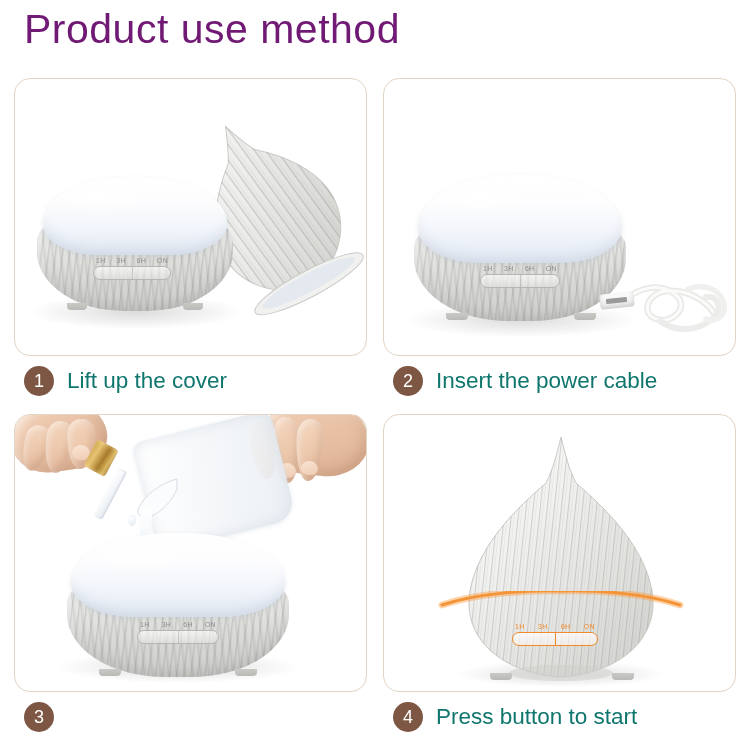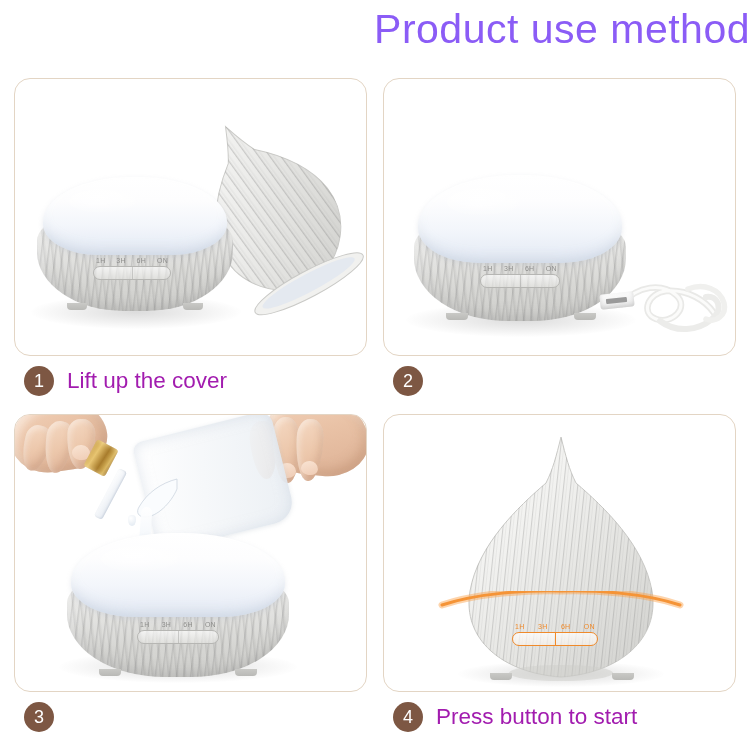--- a/index.html
+++ b/index.html
@@ -26,12 +26,13 @@
     top: 6px;
     left: 0;
     width: 750px;
-    text-align: right;
+    text-align: left;
     font-size: 41px;
     font-weight: 400;
     letter-spacing: 0.5px;
-    color: #8b5cf6;
+    color: #701a75;
     font-family: "Liberation Sans", sans-serif;
+    padding-left: 24px;
   }
 
   

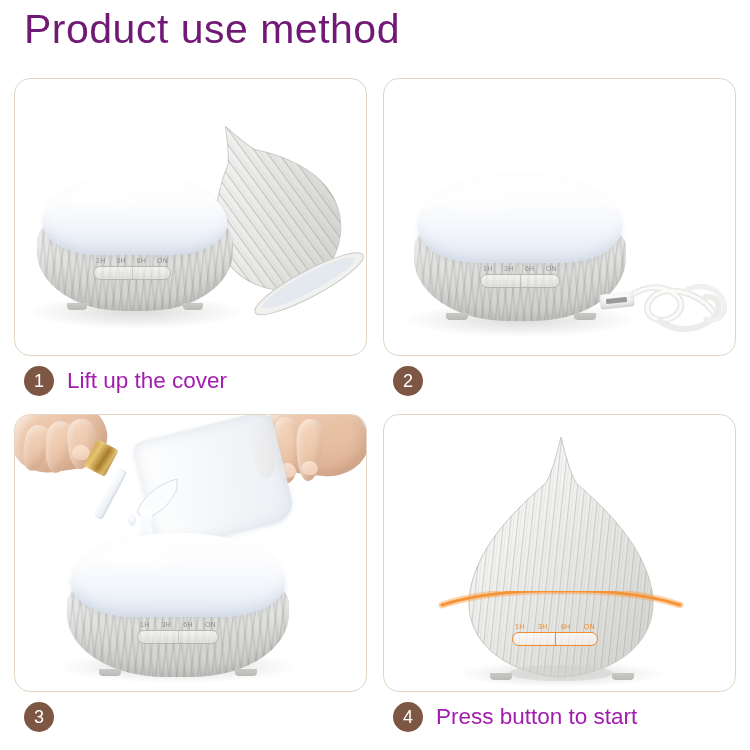--- a/index.html
+++ b/index.html
@@ -88,7 +88,7 @@
   }
   .caption-text {
     font-size: 22.5px;
-    color: #a21caf;
+    color: #0f766e;
     font-weight: 400;
     white-space: nowrap;
     font-family: "Liberation Sans", sans-serif;

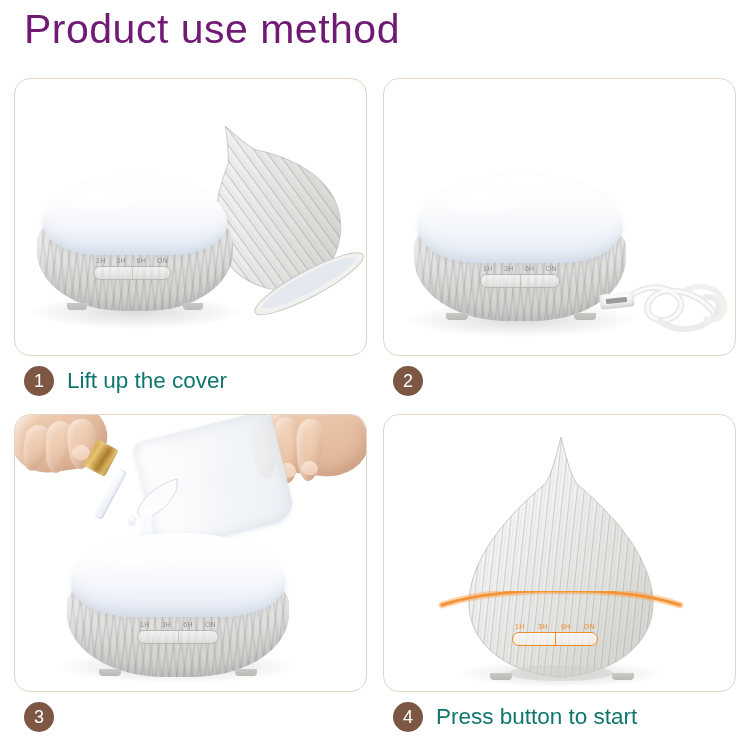--- a/index.html
+++ b/index.html
@@ -389,6 +389,7 @@
 
       <div class="caption">
         <div class="badge">2</div>
+        <div class="caption-text">Insert the power cable</div>
       </div>
     </div>
 

